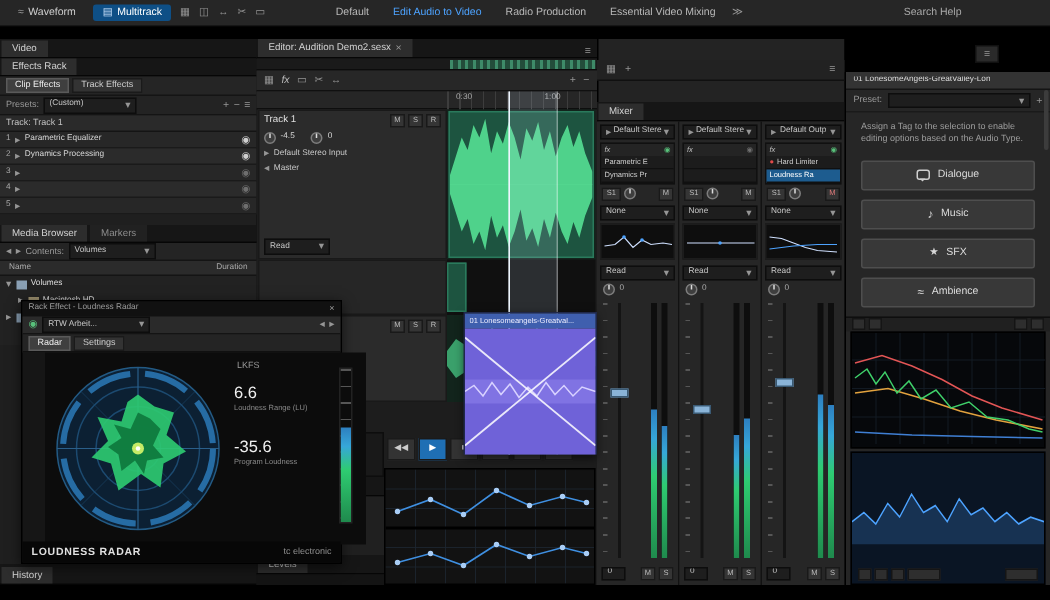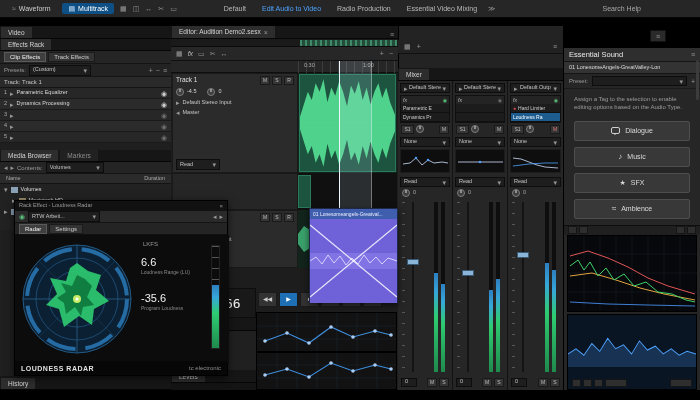--- a/index.html
+++ b/index.html
@@ -624,10 +624,6 @@
     <span class="icon">≡</span>
   </div>
   <div class="abs col" style="left:563px;top:48px;width:137px;height:342px;background:#262626;border-left:1px solid #000">
-    <div class="row" style="height:14px;background:#2e2e2e;padding:0 5px;border-bottom:1px solid #141414">
-      <span style="font-size:7.5px;color:#e8e8e8">Essential Sound</span>
-      <span class="icon" style="margin-left:auto">≡</span>
-    </div>
     <div class="row" style="height:12px;background:#333;padding:0 5px;border-bottom:1px solid #141414">
       <span style="font-size:5.5px;color:#ddd;white-space:nowrap;overflow:hidden">01 LonesomeAngels-GreatValley-Lon</span>
     </div>

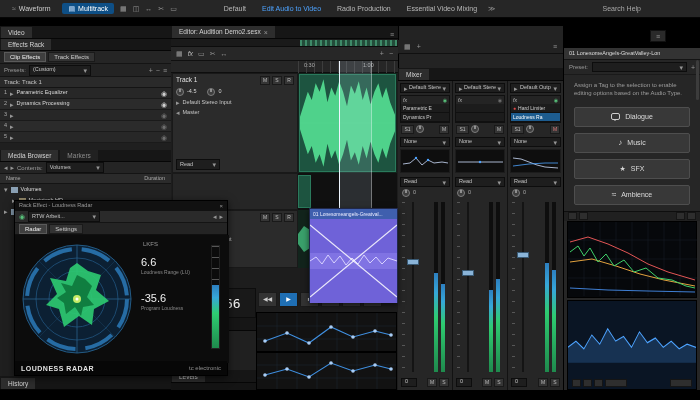--- a/index.html
+++ b/index.html
@@ -197,7 +197,7 @@
           <span>Settings</span>
         </div>
     </div>
-    <div class="abs" style="left:0;top:34px;width:214px;height:128px;background:#0c0c0c">
+    <div class="abs" style="left:15px;top:34px;width:214px;height:128px;background:#0c0c0c">
       <svg width="116" height="116" viewBox="0 0 116 116" style="position:absolute;left:4px;top:6px">
         <circle cx="58" cy="58" r="54" fill="#0c2033" stroke="#235a84" stroke-width="1"></circle>
         <circle cx="58" cy="58" r="50" fill="none" stroke="#2d7fc0" stroke-width="4" stroke-dasharray="30 10" opacity="0.8"></circle>

